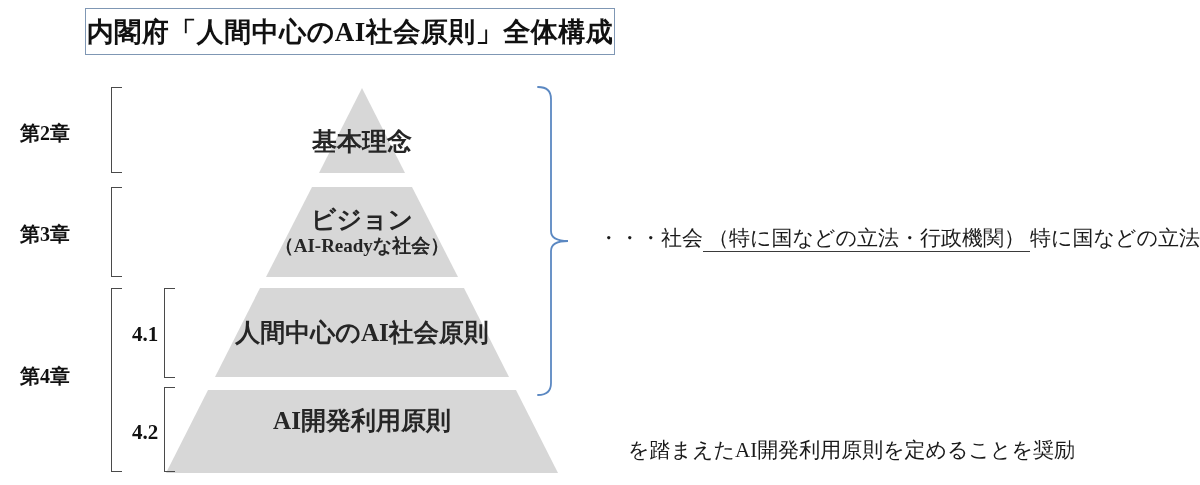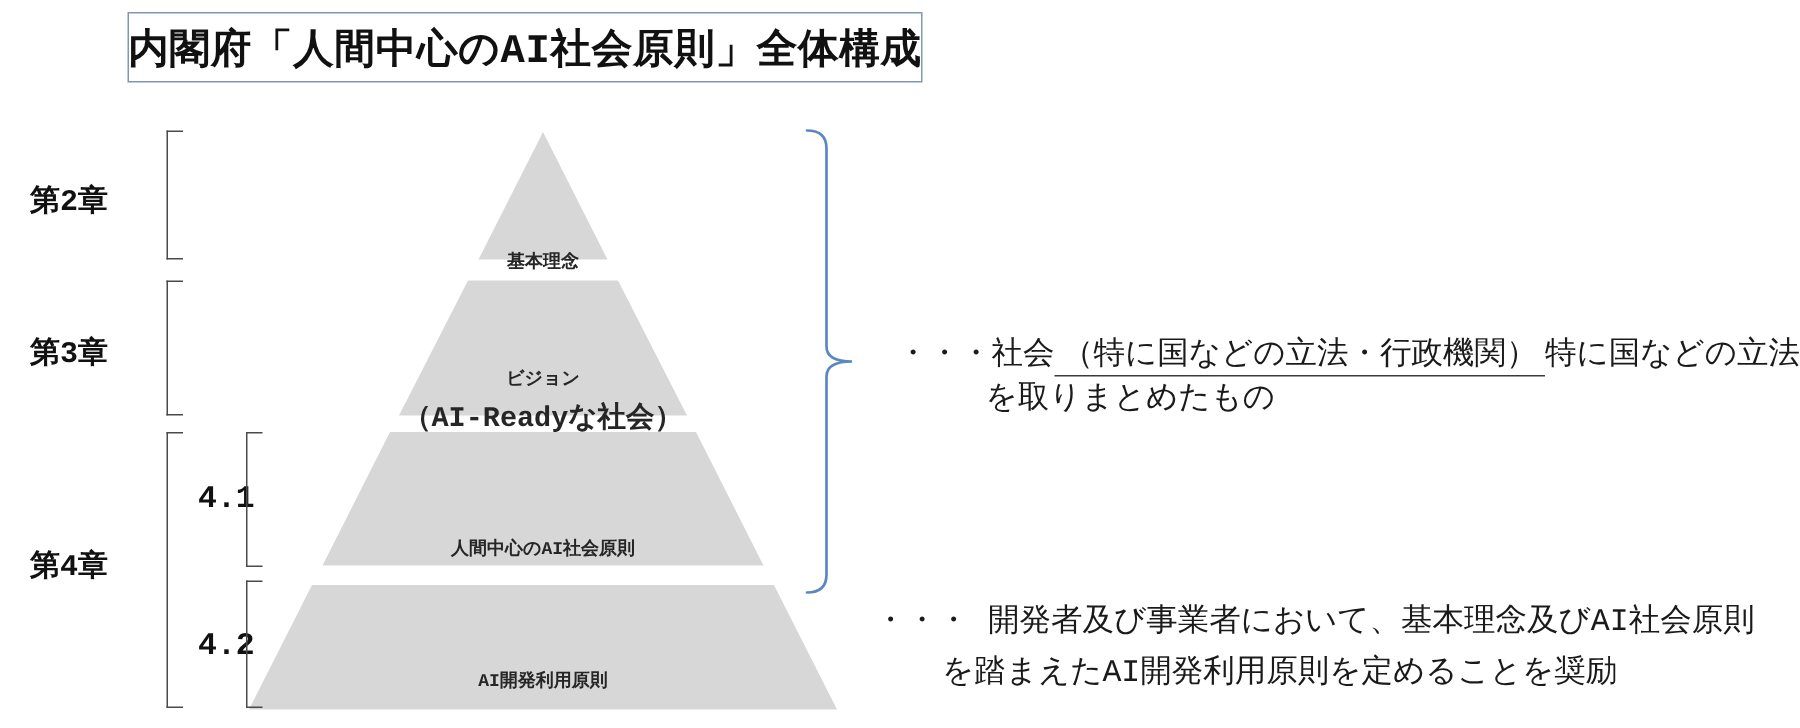--- a/index.html
+++ b/index.html
@@ -5,7 +5,7 @@
   html,body{margin:0;padding:0;background:#ffffff;}
   .stage{
     position:relative;width:1200px;height:485px;background:#ffffff;
-    font-family:Liberation Mono, monospace;color:#1a1a1a;overflow:hidden;
+    font-family:Liberation Serif, serif;color:#1a1a1a;overflow:hidden;
   }
   
   .title-box{

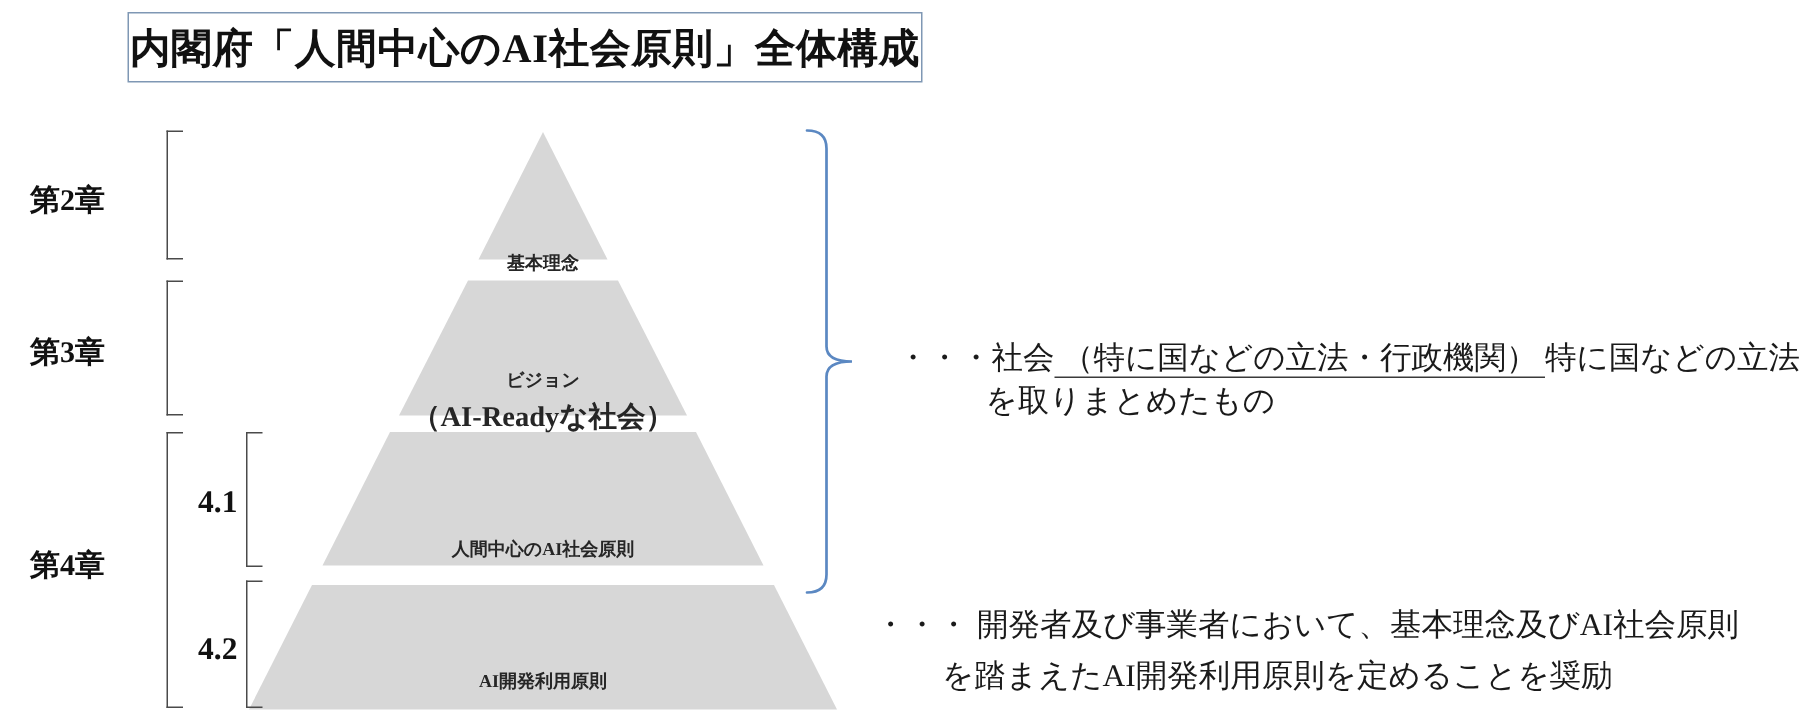--- a/index.html
+++ b/index.html
@@ -34,7 +34,7 @@
     position:absolute;left:142px;width:440px;text-align:center;
     font-weight:bold;color:#262626;line-height:26px;white-space:nowrap;
   }
-  .lvl-text .l1{font-size:12px;margin-top:33px;}
+  .lvl-text .l1{font-size:25px;}
   .lvl-text .l2{font-size:19px;}
   .lvl4 .l2{font-size:18px;}
 

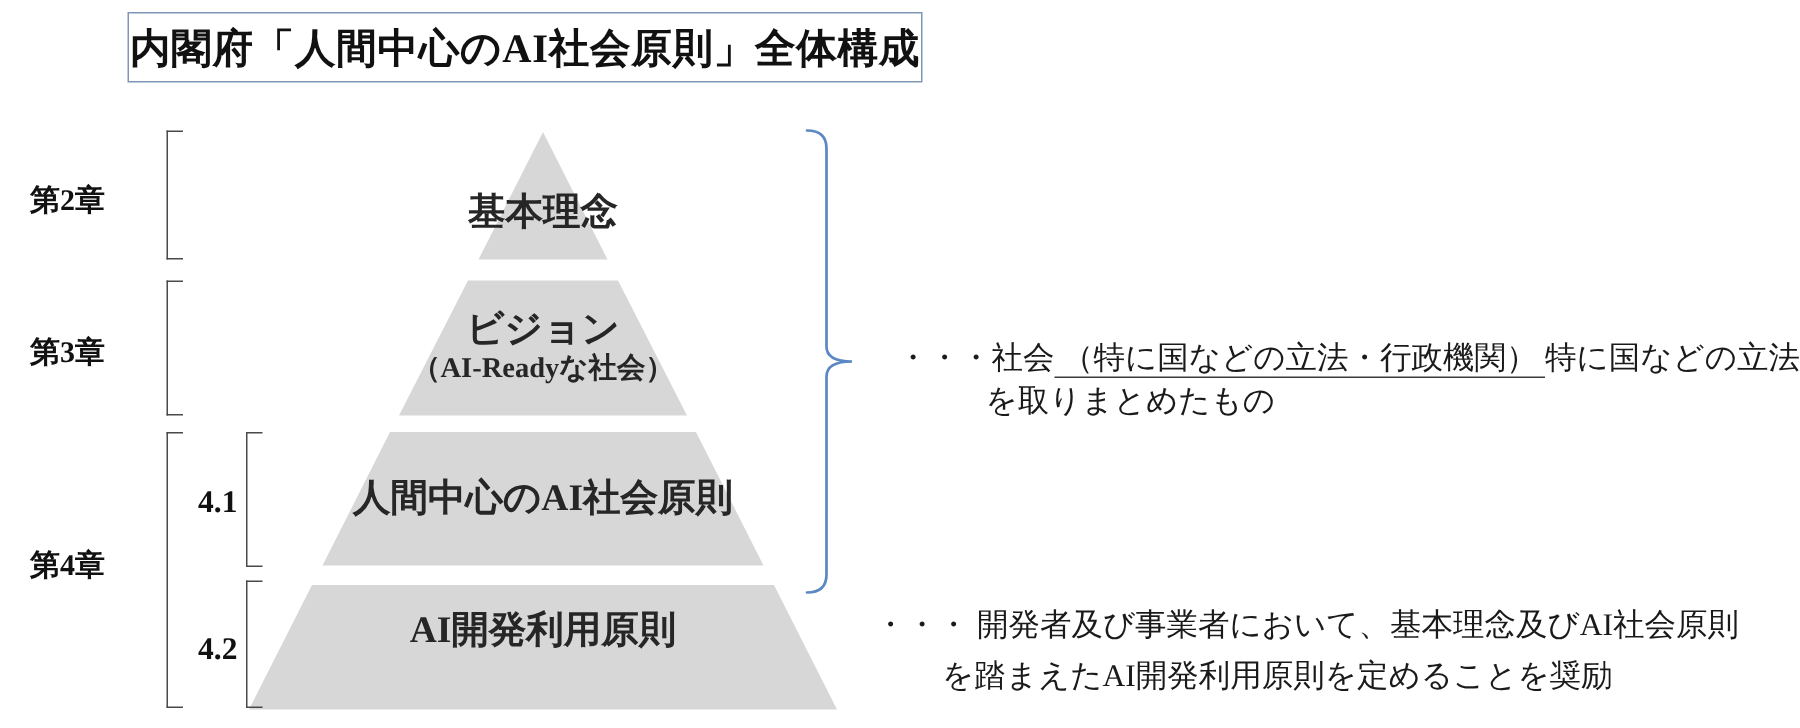--- a/index.html
+++ b/index.html
@@ -92,7 +92,6 @@
   <div class="annot" style="left:598px;top:224px;">
     <span>・・・社会</span><span class="u">（特に国などの立法・行政機関）</span><span>特に国などの立法</span>
   </div>
-  <div class="annot" style="left:657px;top:253px;">を取りまとめたもの</div>
 
   <div class="annot" style="left:583px;top:402px;">・・・ 開発者及び事業者において、基本理念及びAI社会原則</div>
   <div class="annot" style="left:628px;top:436px;">を踏まえたAI開発利用原則を定めることを奨励</div>

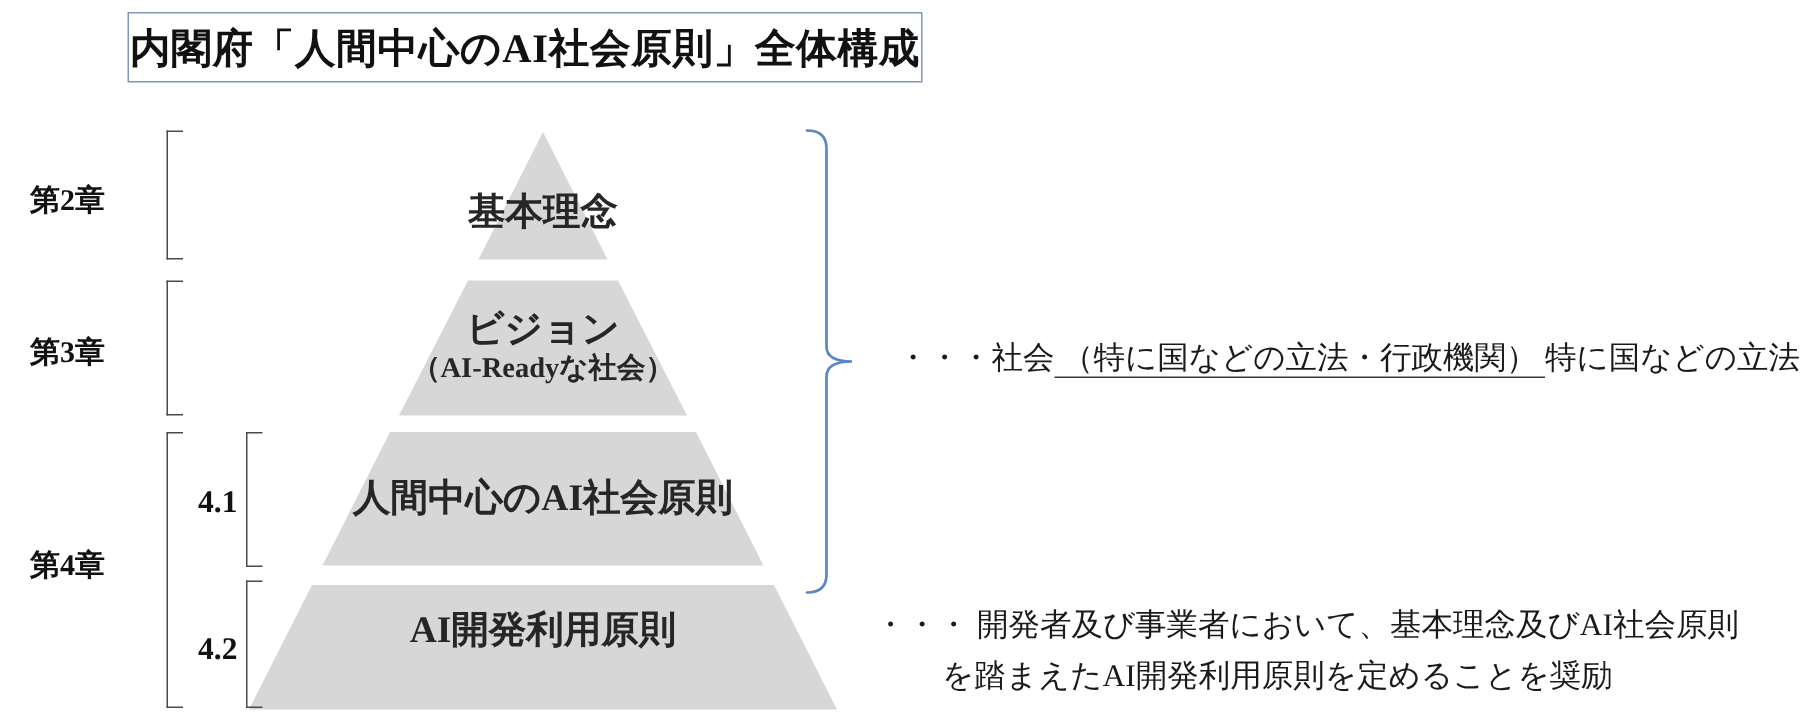--- a/index.html
+++ b/index.html
@@ -93,7 +93,6 @@
     <span>・・・社会</span><span class="u">（特に国などの立法・行政機関）</span><span>特に国などの立法</span>
   </div>
 
-  <div class="annot" style="left:583px;top:402px;">・・・ 開発者及び事業者において、基本理念及びAI社会原則</div>
   <div class="annot" style="left:628px;top:436px;">を踏まえたAI開発利用原則を定めることを奨励</div>
 
 </div>

